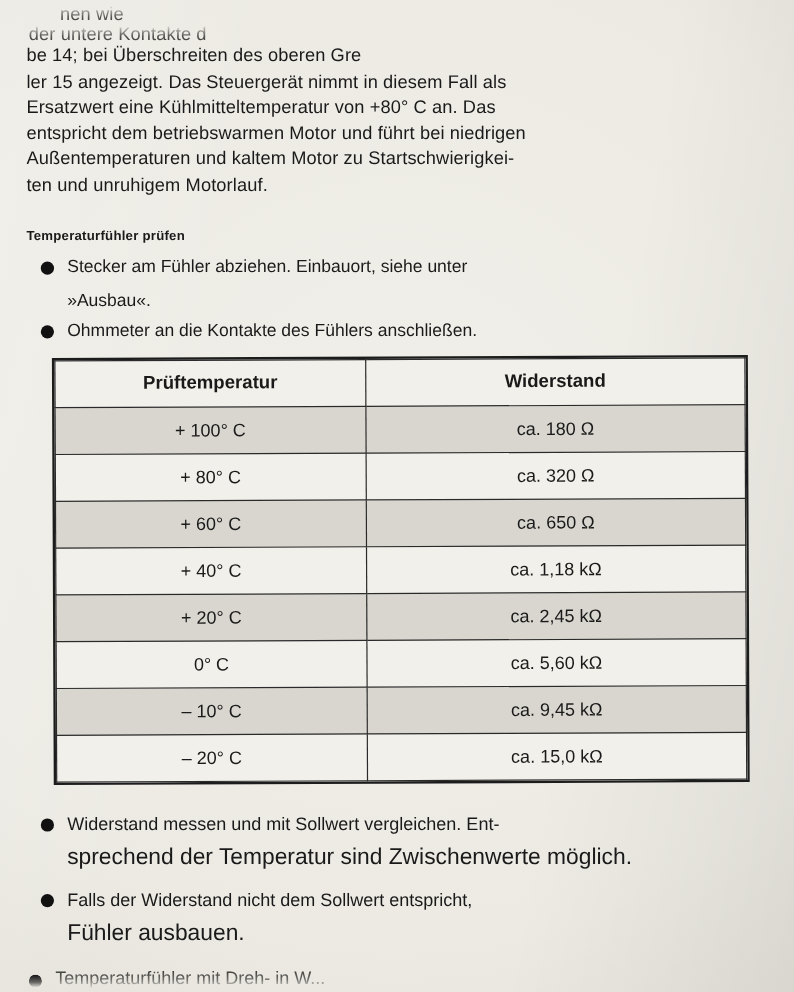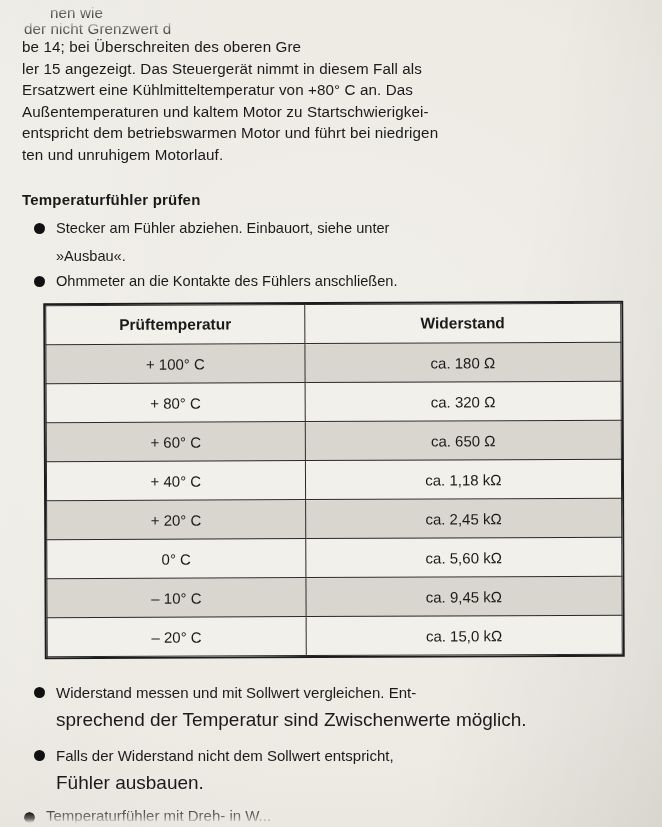--- a/index.html
+++ b/index.html
@@ -189,7 +189,7 @@
 
     <div class="top-block">
       <div class="line clipped l1">nen wie</div>
-      <div class="line clipped l2">der nicht Grenzwert d</div>
+      <div class="line clipped l2">der untere Kontakte d</div>
       <div class="line">be 14; bei Überschreiten des oberen Gre</div>
       <div class="line">ler 15 angezeigt. Das Steuergerät nimmt in diesem Fall als</div>
       <div class="line">Ersatzwert eine Kühlmitteltemperatur von +80° C an. Das</div>

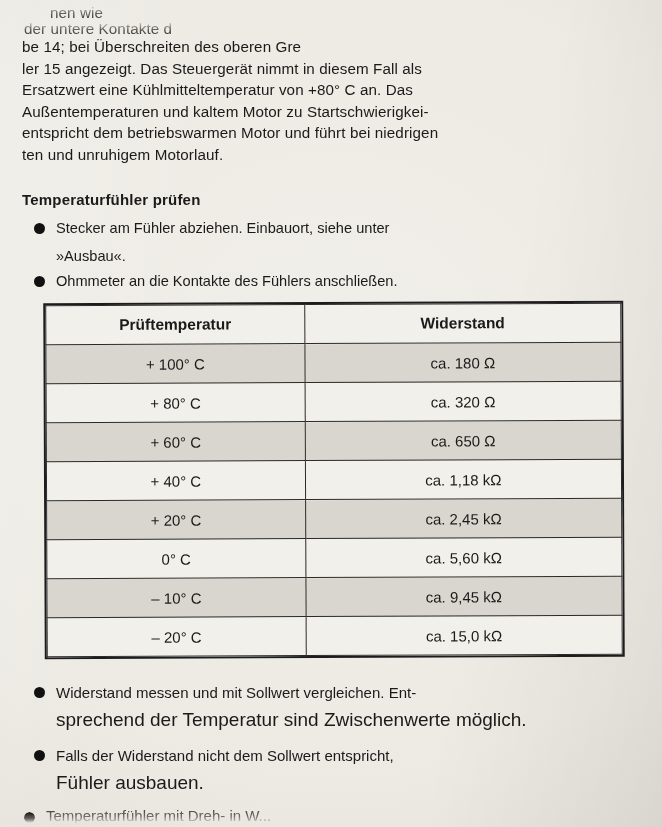--- a/index.html
+++ b/index.html
@@ -193,8 +193,8 @@
       <div class="line">be 14; bei Überschreiten des oberen Gre</div>
       <div class="line">ler 15 angezeigt. Das Steuergerät nimmt in diesem Fall als</div>
       <div class="line">Ersatzwert eine Kühlmitteltemperatur von +80° C an. Das</div>
+      <div class="line">entspricht dem betriebswarmen Motor und führt bei niedrigen</div>
       <div class="line">Außentemperaturen und kaltem Motor zu Startschwierigkei-</div>
-      <div class="line">entspricht dem betriebswarmen Motor und führt bei niedrigen</div>
       <div class="line">ten und unruhigem Motorlauf.</div>
     </div>
 

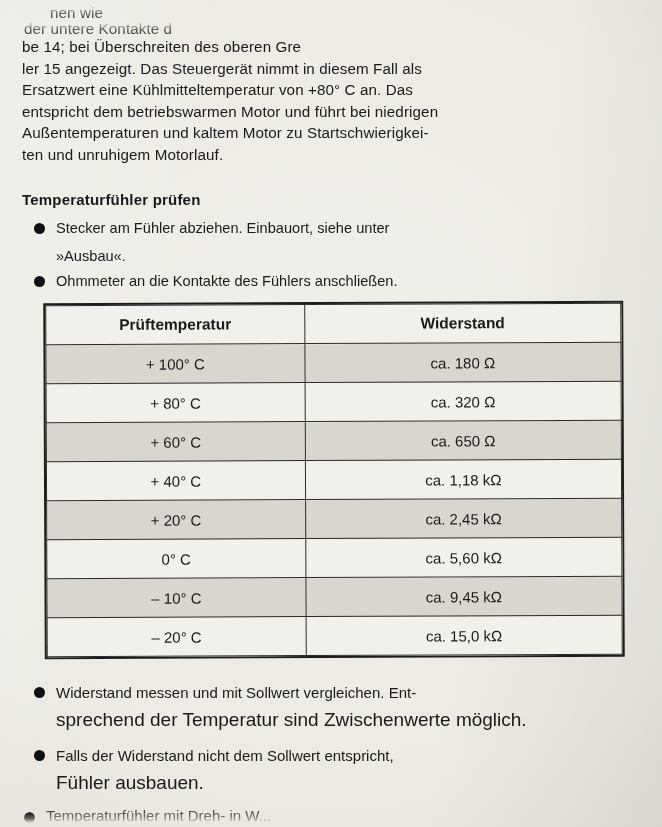--- a/index.html
+++ b/index.html
@@ -61,7 +61,7 @@
 
   .heading {
     font-weight: bold;
-    font-size: 15px;
+    font-size: 11px;
     margin-top: 26px;
     margin-bottom: 10px;
     letter-spacing: 0.2px;

